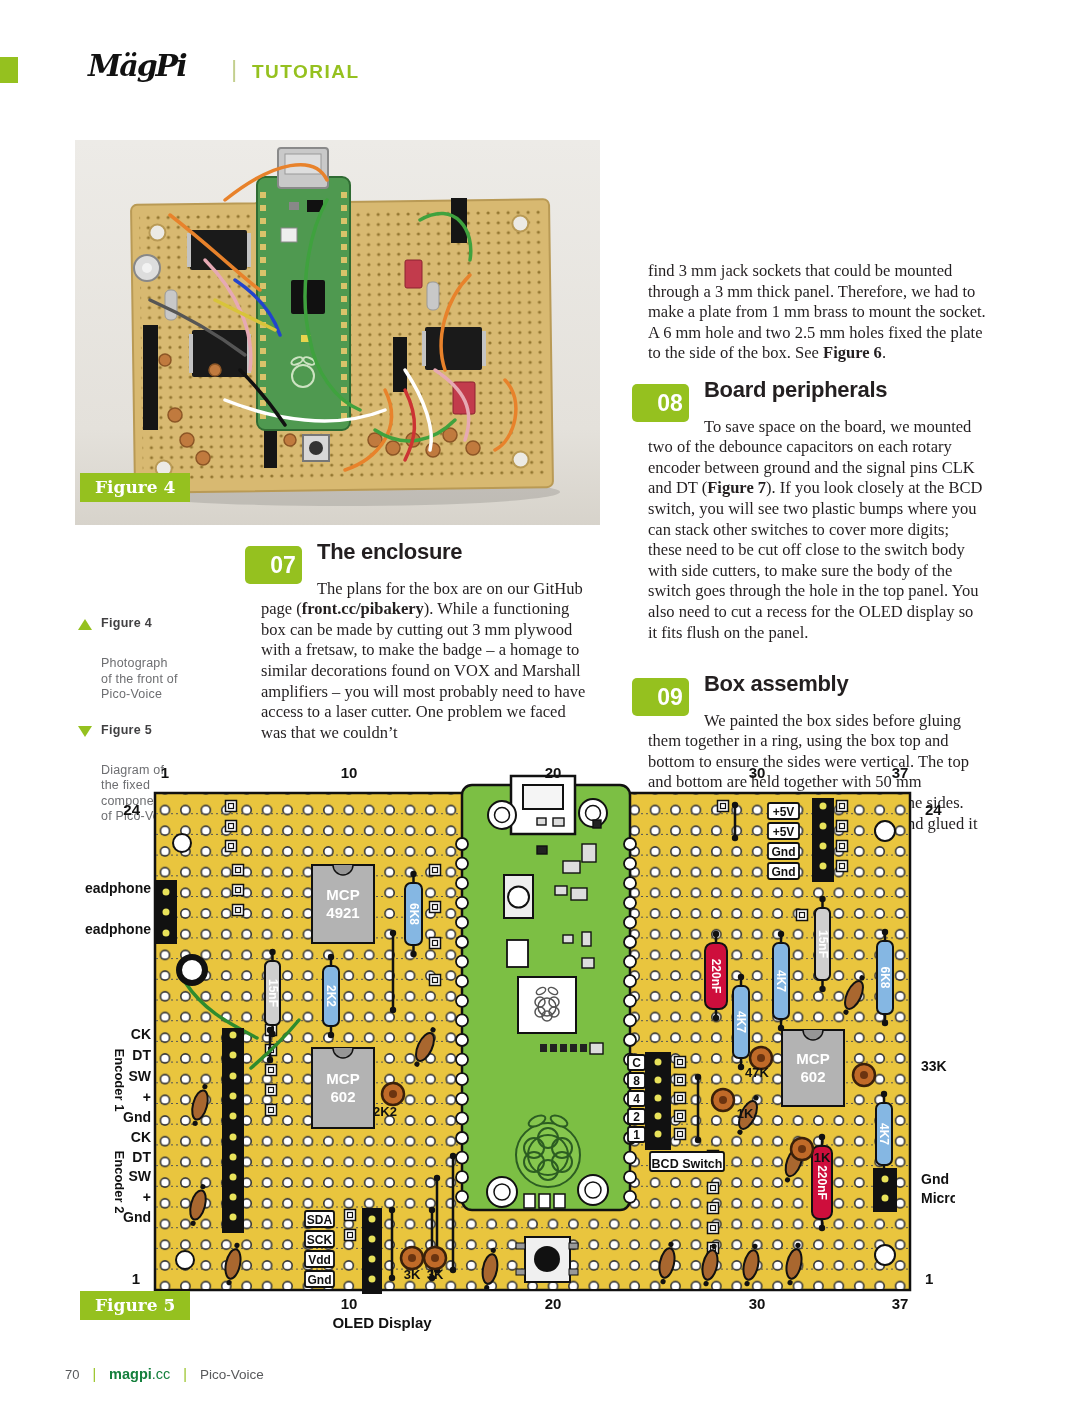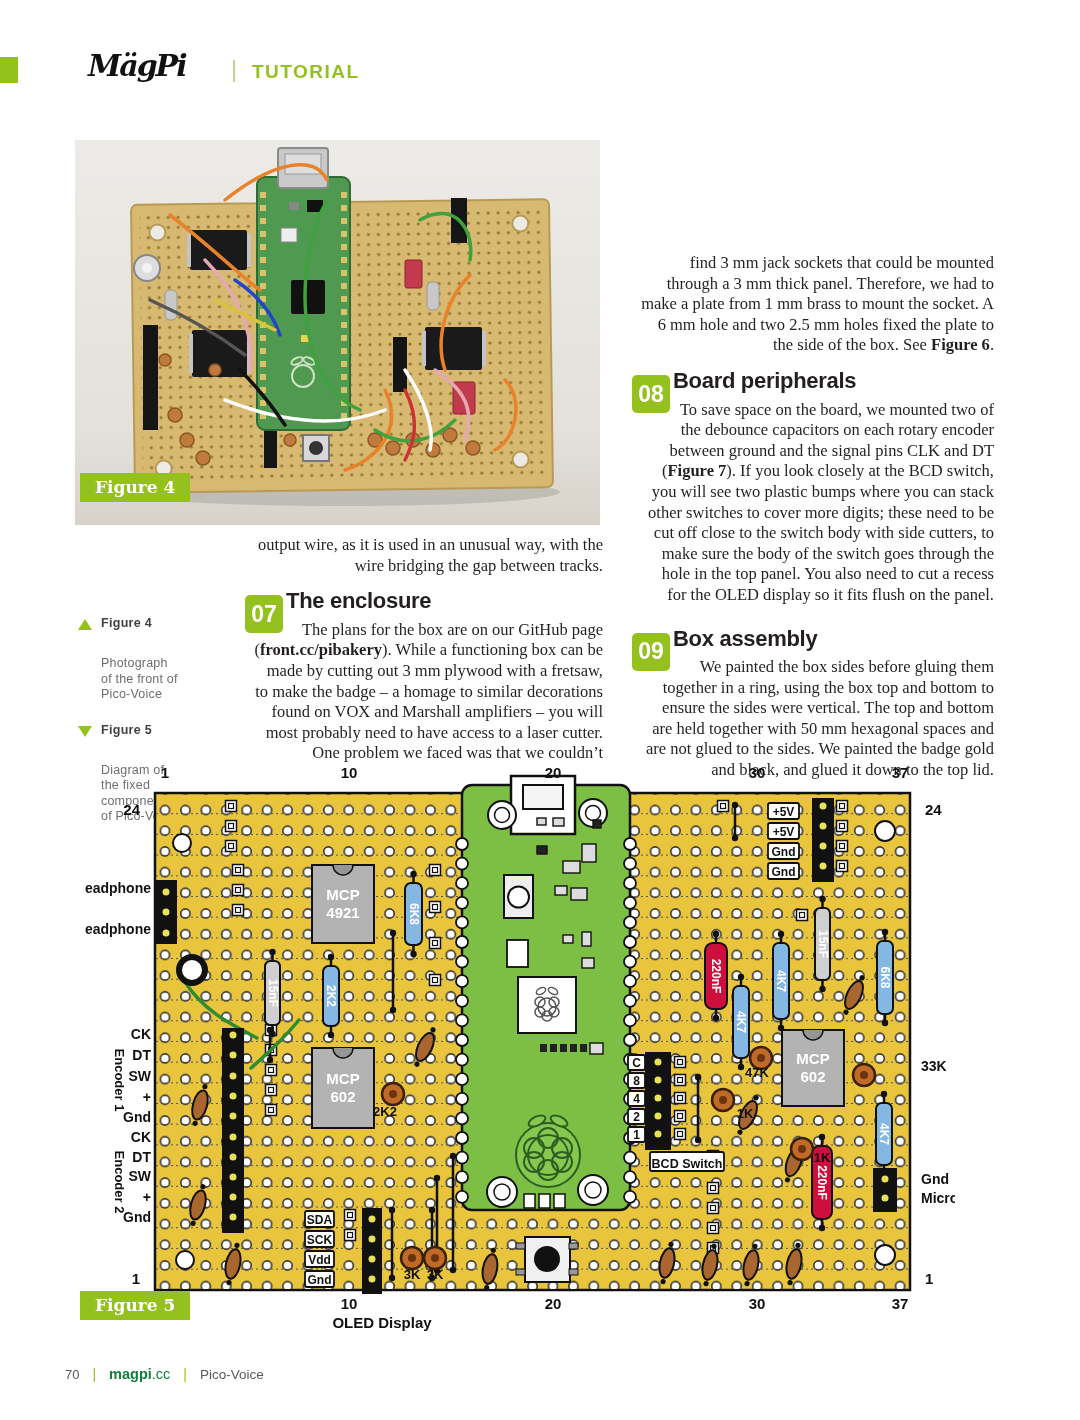--- a/index.html
+++ b/index.html
@@ -27,7 +27,7 @@
   .cap-body{color:#6d6e71;font-size:12.5px;line-height:15.5px;white-space:pre-line;letter-spacing:.2px;margin-top:26px;}
   
   .col{position:absolute;font-size:16.5px;line-height:20.6px;}
-  .col p{margin:8px;text-align:right;}
+  .col p{margin:16px;}
   .col-mid{left:245px;top:527px;width:366px;}
   .col-right{left:632px;top:245px;width:370px;}
   .step{margin-top:15px;}

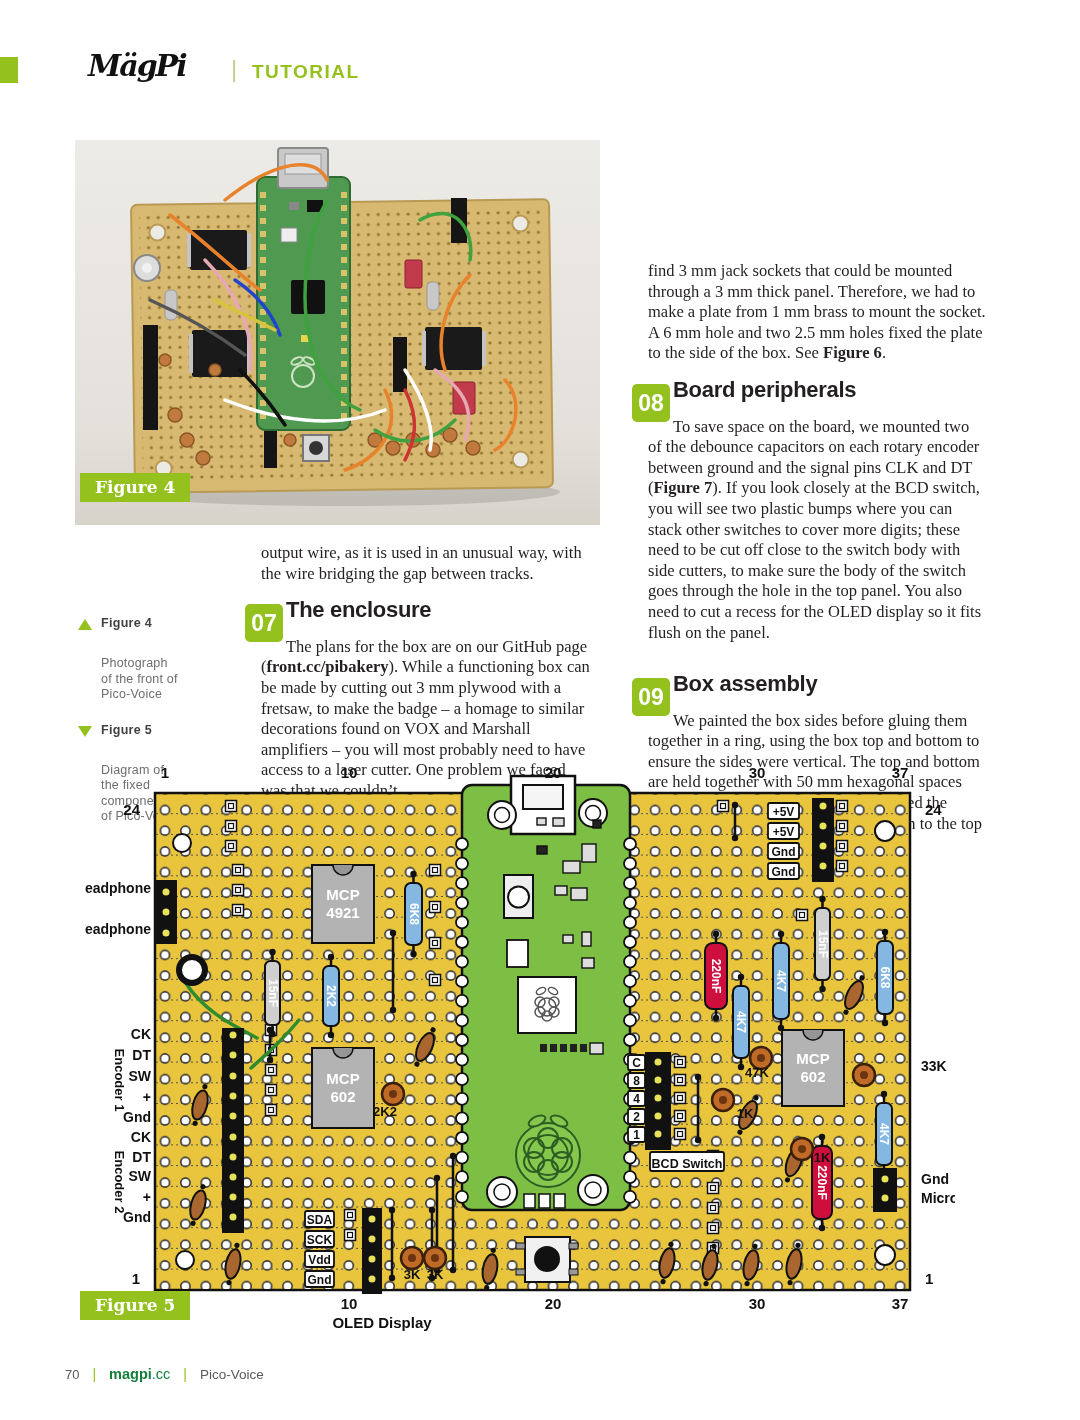--- a/index.html
+++ b/index.html
@@ -34,7 +34,7 @@
   .step::after{content:"";display:block;clear:both;}
   .stepnum{float:left;width:38px;height:38px;background:var(--accent);border-radius:5px;color:#fff;
         font-family:"Liberation Sans",sans-serif;font-weight:bold;font-size:23px;
-        display:flex;align-items:center;justify-content:center;margin:4px 3px 3px 0;}
+        display:flex;align-items:center;justify-content:center;margin:4px 15px 3px 0;padding-left:19px;}
   .step h3{font-family:"Liberation Sans",sans-serif;font-weight:bold;font-size:22px;
         letter-spacing:-.3px;margin:0 0 3px;}
   

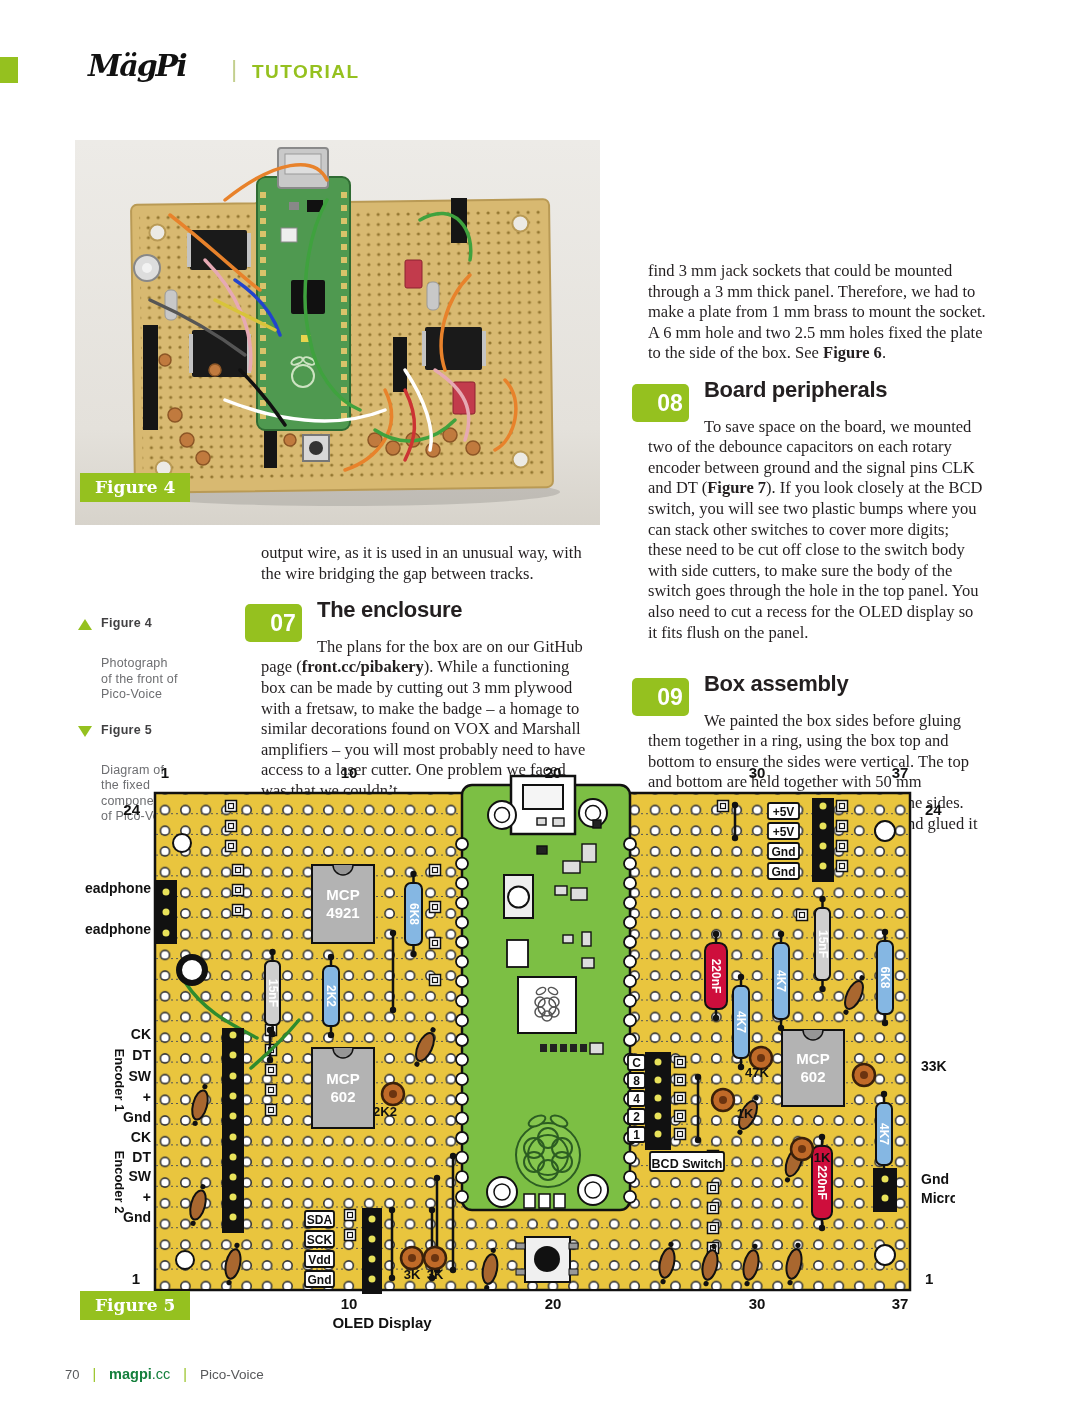--- a/index.html
+++ b/index.html
@@ -185,7 +185,6 @@
   </aside>
 
   <section class="col col-mid">
-    <p>output wire, as it is used in an unusual way, with the wire bridging the gap between tracks.</p>
     <div class="step">
       <div class="stepnum">07</div>
       <h3>The enclosure</h3>

